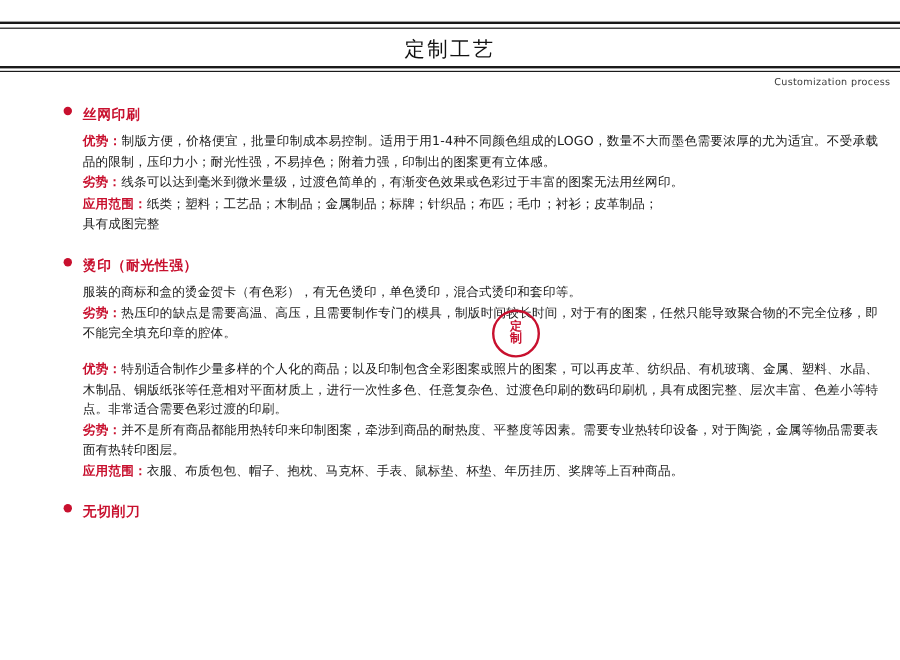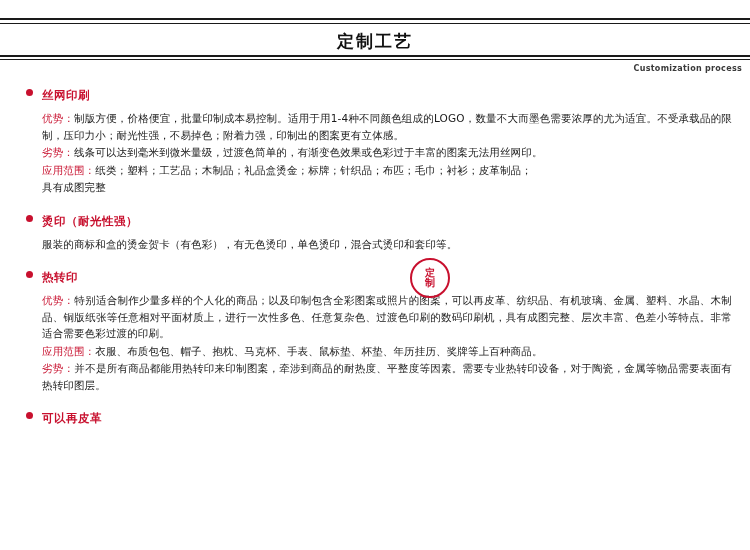--- a/index.html
+++ b/index.html
@@ -65,7 +65,7 @@
     top: 30px;
     text-align: center;
     font-size: 17px;
-    font-weight: bold;
+    font-weight: normal;
     letter-spacing: 2px;
     color: #111111;
   }

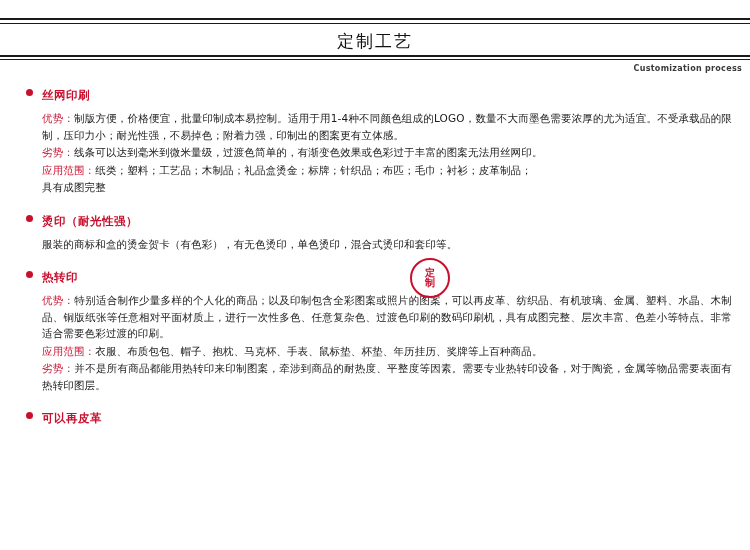--- a/index.html
+++ b/index.html
@@ -74,7 +74,7 @@
     right: 8px;
     top: 64px;
     font-size: 8px;
-    font-weight: bold;
+    font-weight: normal;
     color: #3a3a3a;
     letter-spacing: 0.3px;
     padding-left: 23px;

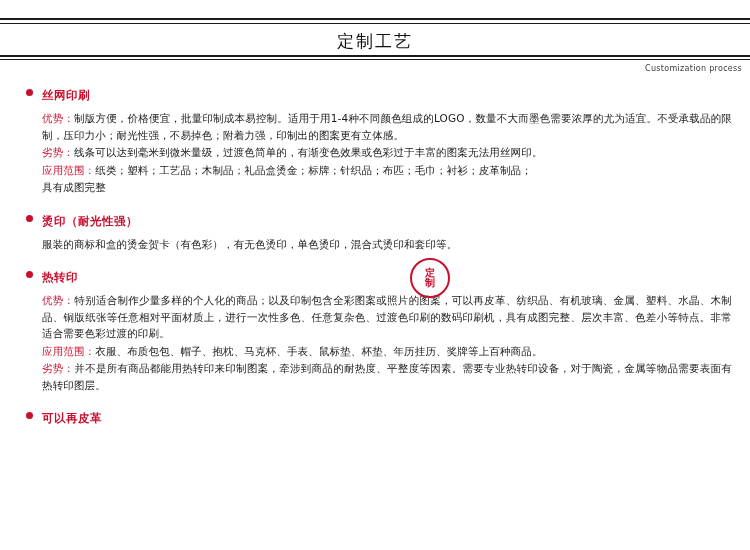--- a/index.html
+++ b/index.html
@@ -83,6 +83,7 @@
   .content {
     position: relative;
     padding: 22px 18px 0 26px;
+    margin-left: 27px;
   }
   .section {
     margin-bottom: 14px;

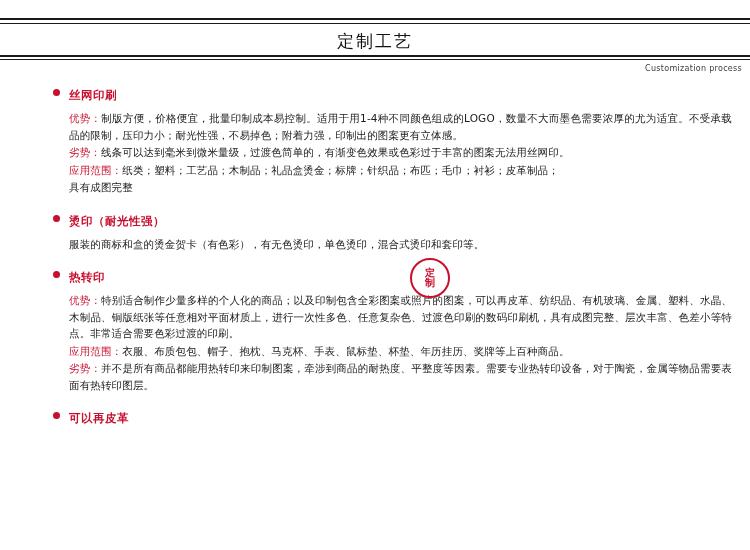--- a/index.html
+++ b/index.html
@@ -119,7 +119,7 @@
     letter-spacing: 0.15px;
   }
   .lbl {
-    font-weight: normal;
+    font-weight: bold;
     color: #c8102e;
   }
   

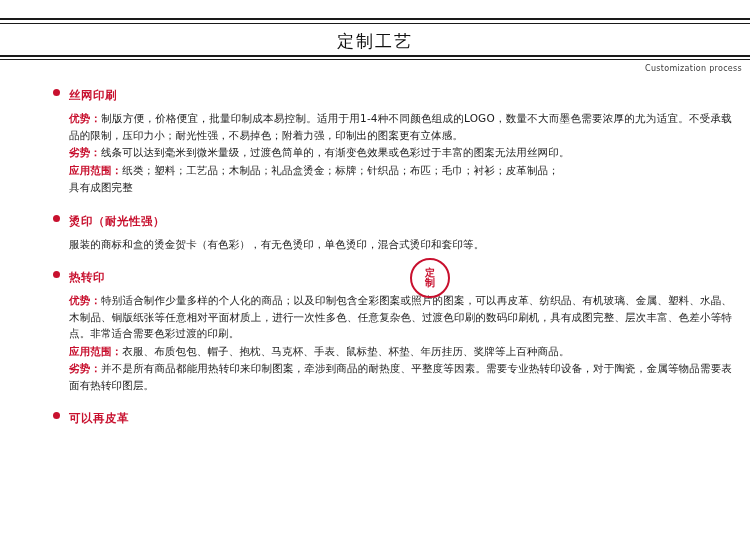--- a/index.html
+++ b/index.html
@@ -178,7 +178,7 @@
       </div>
       <p class="para"><span class="lbl">优势：</span><span>制版方便，价格便宜，批量印制成本易控制。适用于用1-4种不同颜色组成的LOGO，数量不大而墨色需要浓厚的尤为适宜。不受承载品的限制，压印力小；耐光性强，不易掉色；附着力强，印制出的图案更有立体感。</span></p>
       <p class="para"><span class="lbl">劣势：</span><span>线条可以达到毫米到微米量级，过渡色简单的，有渐变色效果或色彩过于丰富的图案无法用丝网印。</span></p>
-      <p class="para"><span class="lbl">应用范围：</span><span>纸类；塑料；工艺品；木制品；礼品盒烫金；标牌；针织品；布匹；毛巾；衬衫；皮革制品；</span></p>
+      <p class="para"><span class="lbl">应用范围：</span><span>纸类；塑料；工艺品；木制品；金属制品；标牌；针织品；布匹；毛巾；衬衫；皮革制品；</span></p>
       <p class="para"><span class="lbl"></span><span>具有成图完整</span></p>
     </div>
 

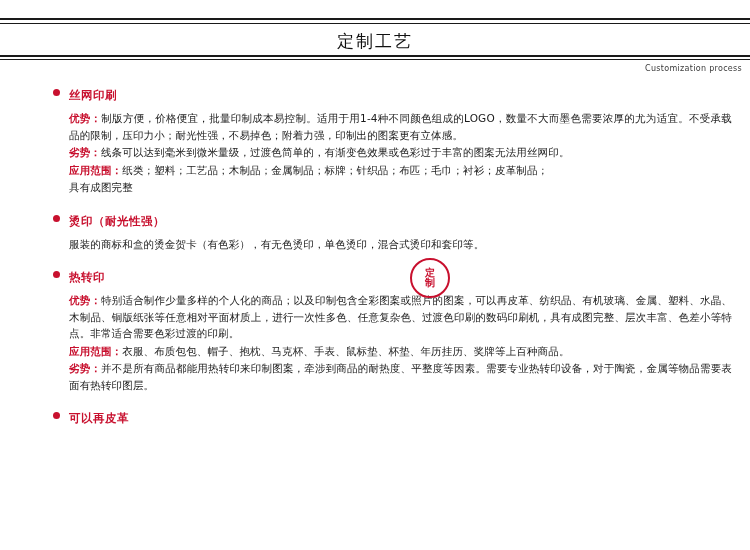--- a/index.html
+++ b/index.html
@@ -188,6 +188,7 @@
         <span class="sec-title">烫印（耐光性强）</span>
       </div>
       <p class="para"><span class="lbl"></span><span>服装的商标和盒的烫金贺卡（有色彩），有无色烫印，单色烫印，混合式烫印和套印等。</span></p>
+      <p class="para"><span class="lbl">劣势：</span><span>热压印的缺点是需要高温、高压，且需要制作专门的模具，制版时间较长时间，对于有的图案，任然只能导致聚合物的不完全位移，即不能完全填充印章的腔体。</span></p>
     </div>
 
     <div class="section">

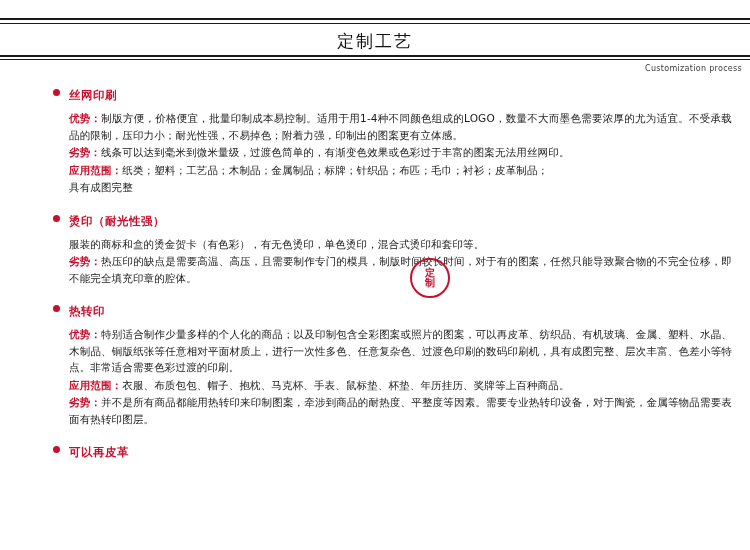--- a/index.html
+++ b/index.html
@@ -192,10 +192,6 @@
     </div>
 
     <div class="section">
-      <div class="sec-head">
-        <span class="bullet"></span>
-        <span class="sec-title">热转印</span>
-      </div>
       <p class="para"><span class="lbl">优势：</span><span>特别适合制作少量多样的个人化的商品；以及印制包含全彩图案或照片的图案，可以再皮革、纺织品、有机玻璃、金属、塑料、水晶、木制品、铜版纸张等任意相对平面材质上，进行一次性多色、任意复杂色、过渡色印刷的数码印刷机，具有成图完整、层次丰富、色差小等特点。非常适合需要色彩过渡的印刷。</span></p>
       <p class="para"><span class="lbl">应用范围：</span><span>衣服、布质包包、帽子、抱枕、马克杯、手表、鼠标垫、杯垫、年历挂历、奖牌等上百种商品。</span></p>
       <p class="para"><span class="lbl">劣势：</span><span>并不是所有商品都能用热转印来印制图案，牵涉到商品的耐热度、平整度等因素。需要专业热转印设备，对于陶瓷，金属等物品需要表面有热转印图层。</span></p>

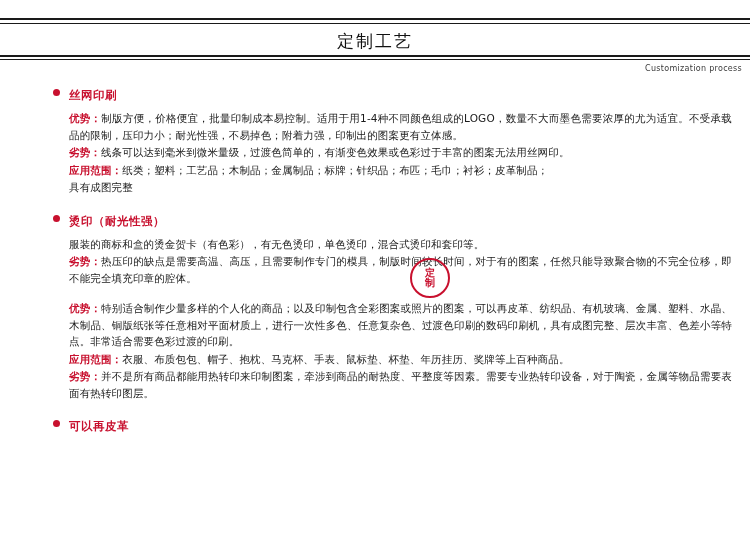--- a/index.html
+++ b/index.html
@@ -193,8 +193,8 @@
 
     <div class="section">
       <p class="para"><span class="lbl">优势：</span><span>特别适合制作少量多样的个人化的商品；以及印制包含全彩图案或照片的图案，可以再皮革、纺织品、有机玻璃、金属、塑料、水晶、木制品、铜版纸张等任意相对平面材质上，进行一次性多色、任意复杂色、过渡色印刷的数码印刷机，具有成图完整、层次丰富、色差小等特点。非常适合需要色彩过渡的印刷。</span></p>
+      <p class="para"><span class="lbl">劣势：</span><span>并不是所有商品都能用热转印来印制图案，牵涉到商品的耐热度、平整度等因素。需要专业热转印设备，对于陶瓷，金属等物品需要表面有热转印图层。</span></p>
       <p class="para"><span class="lbl">应用范围：</span><span>衣服、布质包包、帽子、抱枕、马克杯、手表、鼠标垫、杯垫、年历挂历、奖牌等上百种商品。</span></p>
-      <p class="para"><span class="lbl">劣势：</span><span>并不是所有商品都能用热转印来印制图案，牵涉到商品的耐热度、平整度等因素。需要专业热转印设备，对于陶瓷，金属等物品需要表面有热转印图层。</span></p>
     </div>
 
     <div class="section">

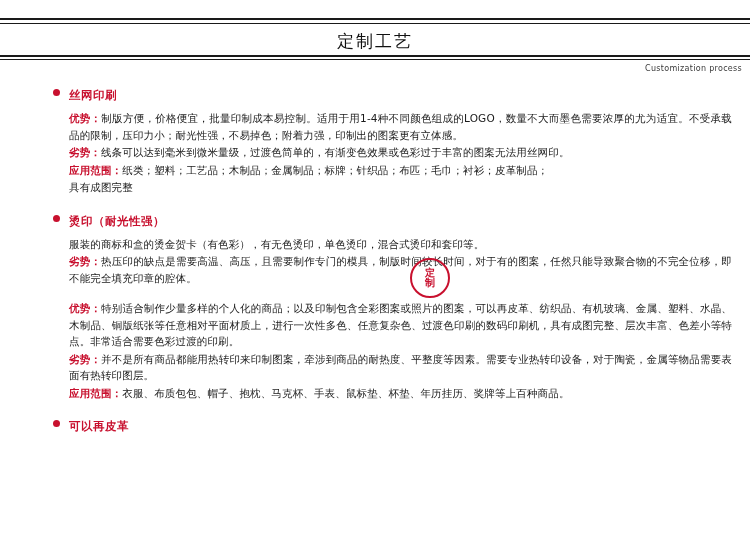--- a/index.html
+++ b/index.html
@@ -200,7 +200,7 @@
     <div class="section">
       <div class="sec-head">
         <span class="bullet"></span>
-        <span class="sec-title">可以再皮革</span>
+        <span class="sec-title">无切削刀</span>
       </div>
 
     </div>

